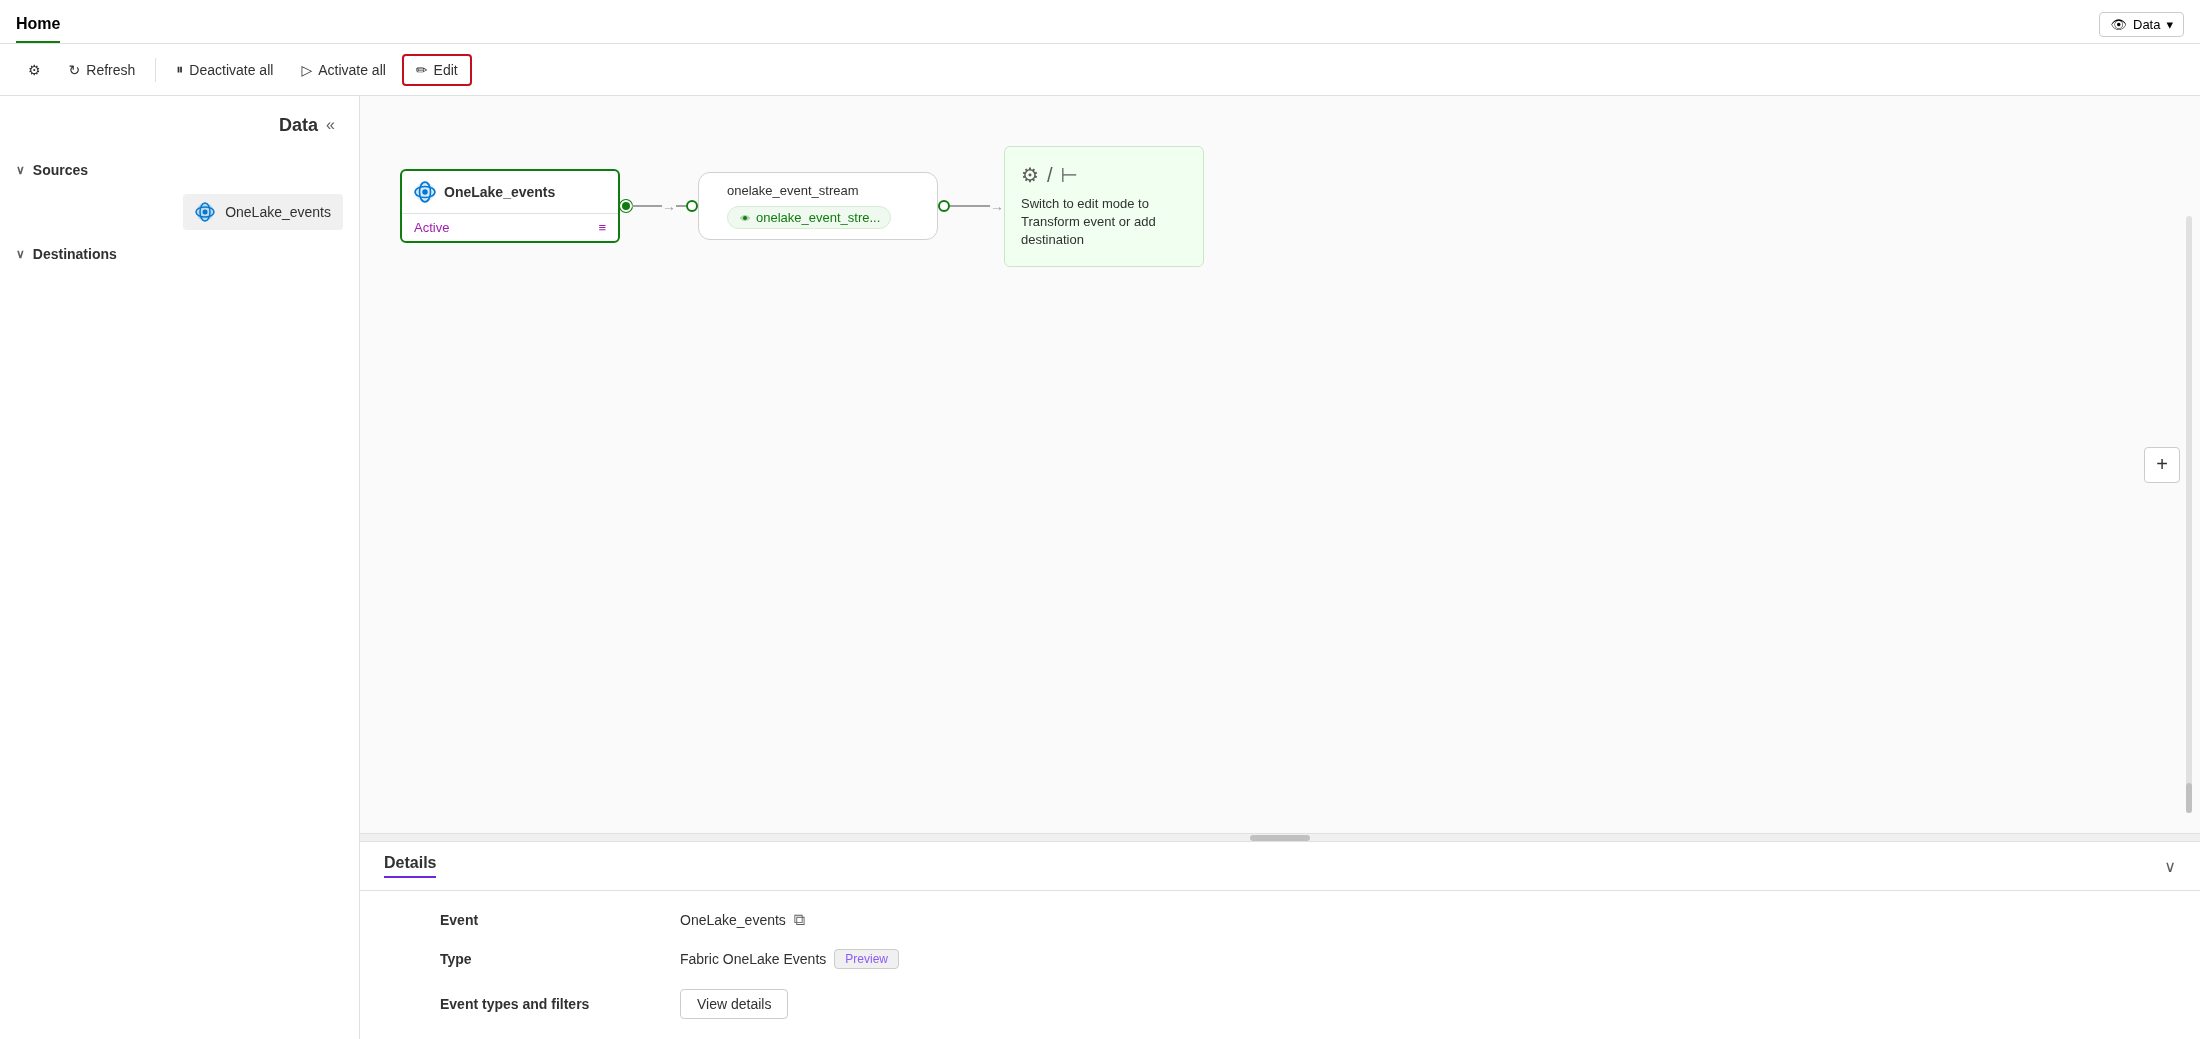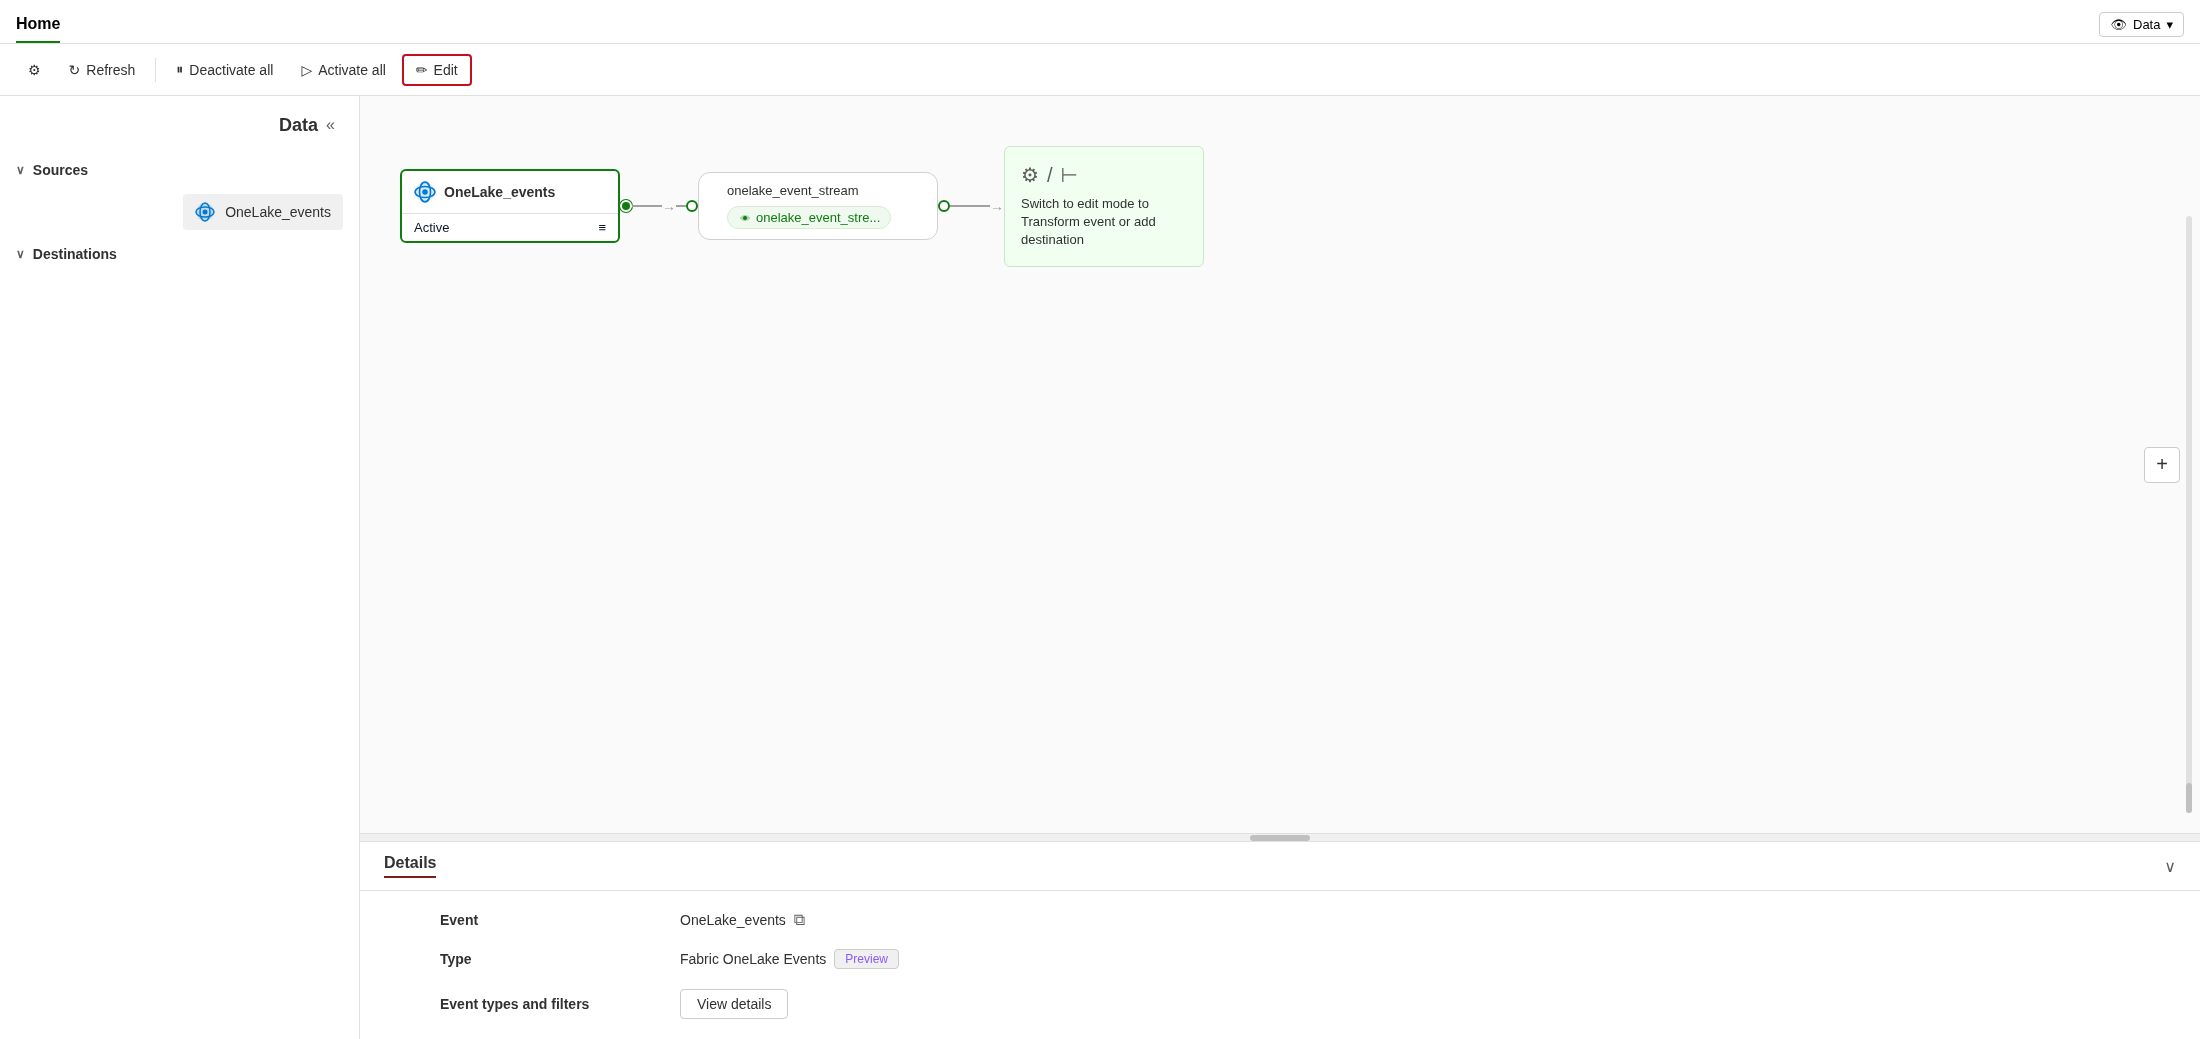--- a/index.html
+++ b/index.html
@@ -181,7 +181,7 @@
       padding: 6px 12px;
       border-top: 1px solid #e0e0e0;
       font-size: 13px;
-      color: #0f172a;
+      color: #a21caf;
     }
     .dot {
       width: 12px;

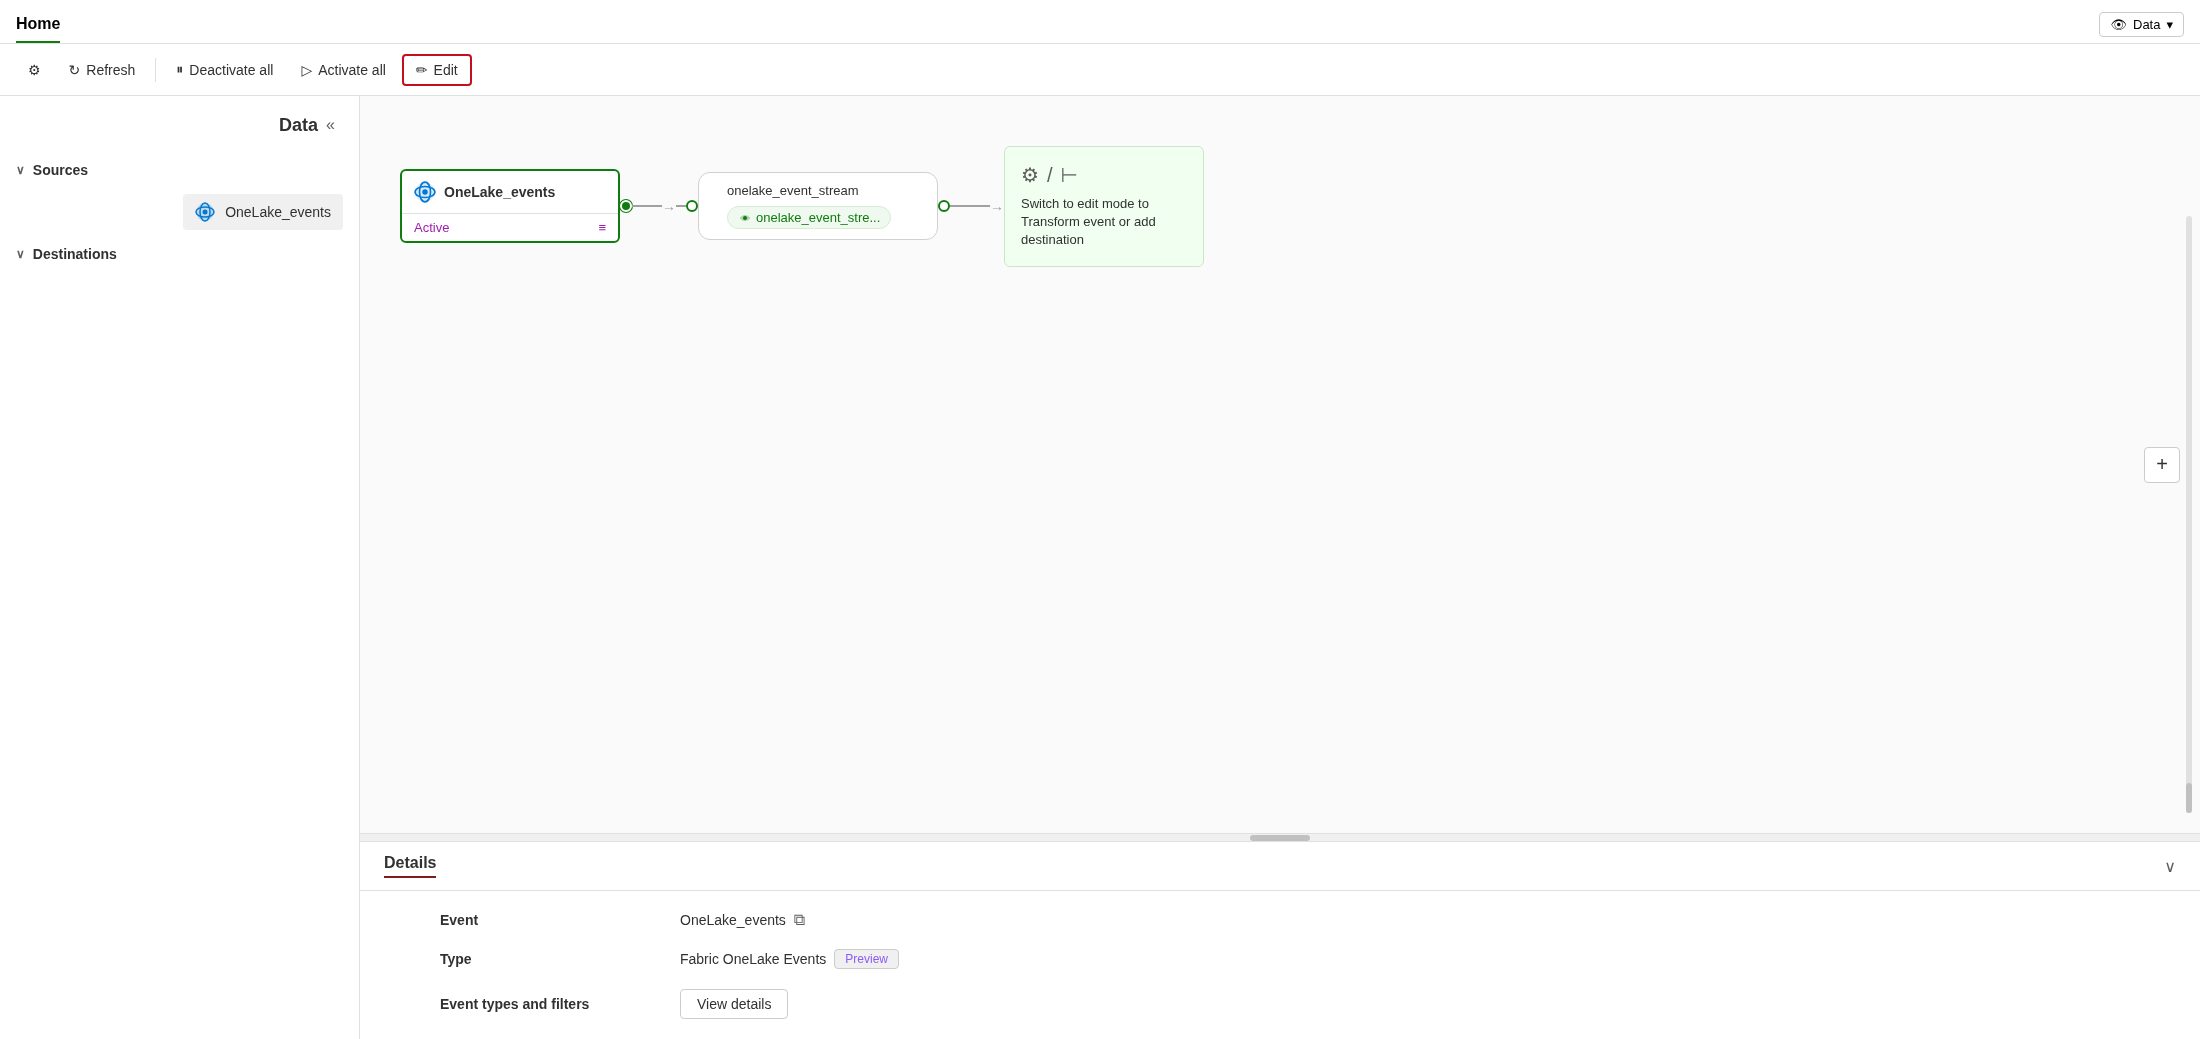--- a/index.html
+++ b/index.html
@@ -313,7 +313,7 @@
     .details-title {
       font-size: 16px;
       font-weight: 600;
-      border-bottom: 2px solid #7f1d1d;
+      border-bottom: 2px solid #6d28d9;
       padding-bottom: 4px;
     }
     .details-chevron { font-size: 16px; color: #605e5c; }

